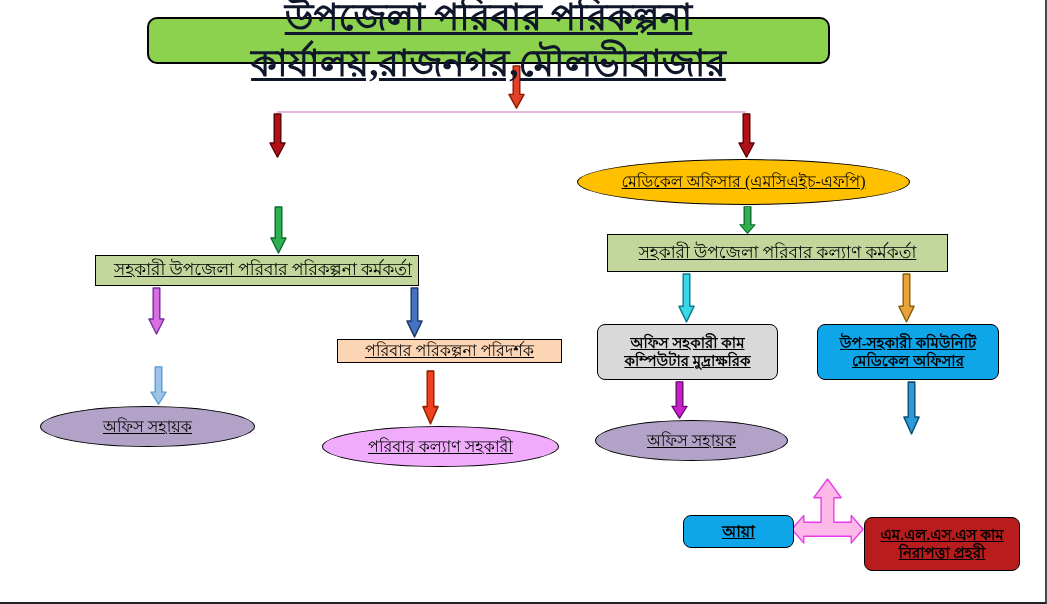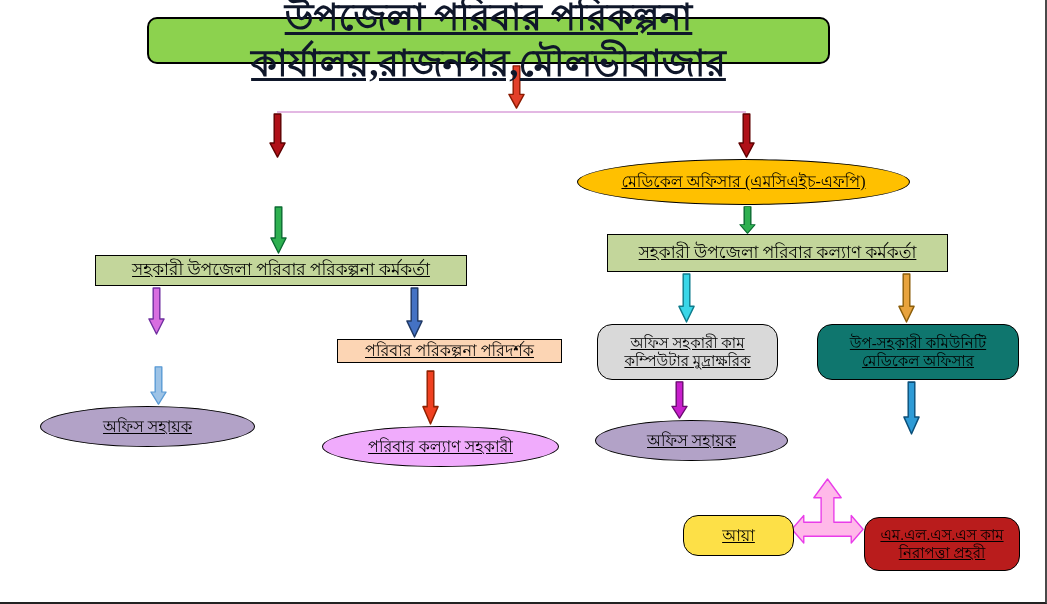--- a/index.html
+++ b/index.html
@@ -27,7 +27,7 @@
   #n-title .lbl { color:#0f172a; font-size:37px; font-weight:bold;text-decoration:underline; }
   #n-ufpo { left:128px; top:159px; width:311px; height:46px; background:#FFC000; font-size:17px; }
   #n-mo   { left:577px; top:159px; width:333px; height:46px; background:#FFC000; font-size:16px; }
-  #n-aufpo{ left:95px;  top:255px; width:372px; height:31px; background:#C3D69B; font-size:17px; }
+  #n-aufpo{ left:95px;  top:255px; width:324px; height:31px; background:#C3D69B; font-size:17px;justify-content:flex-end; }
   #n-aufwo{ left:607px; top:234px; width:341px; height:38px; background:#C3D69B; font-size:17px; }
   #n-fpa  { left:33px;  top:336px; width:255px; height:29px; background:#D99694; font-size:16px; }
   #n-fpi  { left:337px; top:339px; width:225px; height:24px; background:#FCD5B4; font-size:16px; }

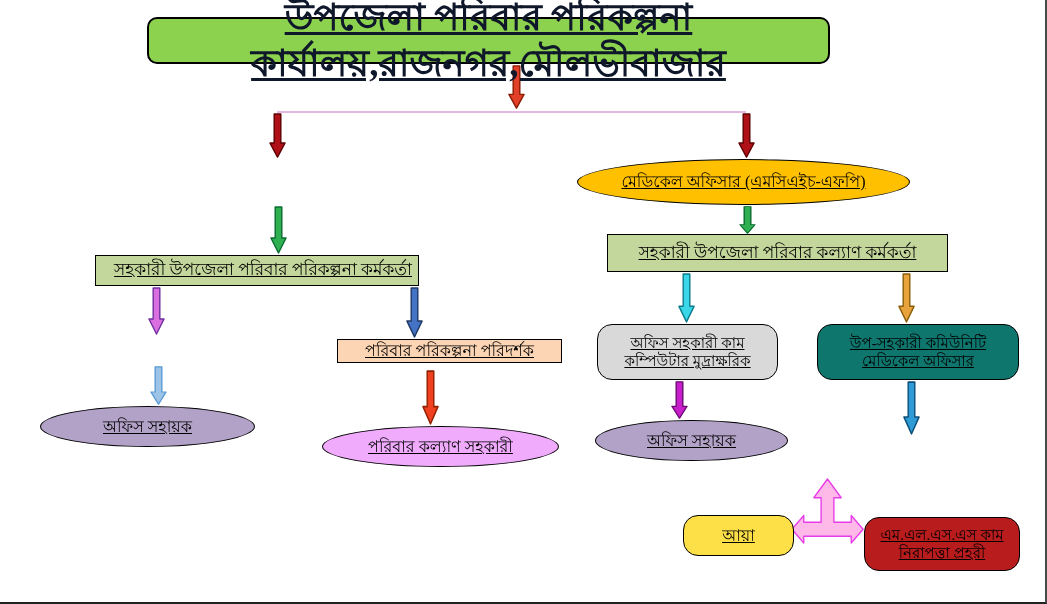--- a/index.html
+++ b/index.html
@@ -20,7 +20,7 @@
     font-family:"Liberation Serif", serif;
   }
   .ellipse { border-radius:50%; }
-  .rrect { border-radius:15px; }
+  .rrect { border-radius:8px;font-weight:bold; }
 
   
   #n-title { left:147px; top:17px; width:683px; height:47px; background:#8CD24E; border-radius:10px; border-width:2px; }

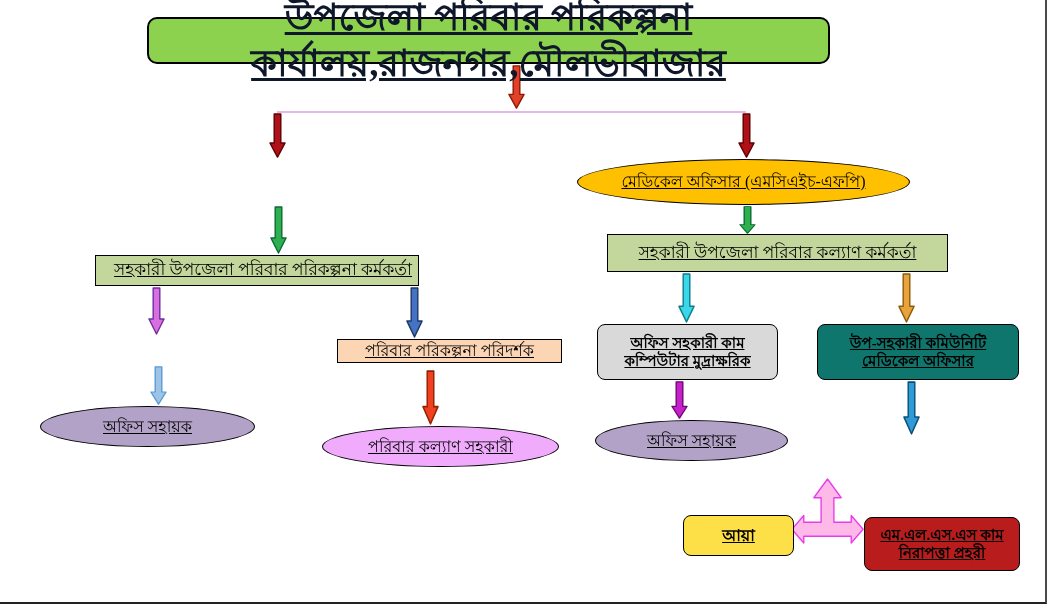--- a/index.html
+++ b/index.html
@@ -34,7 +34,7 @@
   #n-helper-left  { left:40px;  top:406px; width:215px; height:41px; background:#B2A2C7; font-size:16px; }
   #n-fwa  { left:322px; top:426px; width:237px; height:41px; background:#f0abfc; font-size:16px; }
   #n-office-asst  { left:597px; top:324px; width:181px; height:56px; background:#D9D9D9; font-size:15px; }
-  #n-sacmo{ left:817px; top:324px; width:202px; height:56px; background:#0f766e; font-size:15px; }
+  #n-sacmo{ left:817px; top:324px; width:182px; height:56px; background:#0ea5e9; font-size:15px; }
   #n-helper-right { left:595px; top:420px; width:193px; height:41px; background:#B2A2C7; font-size:16px; }
   #n-fwv  { left:816px; top:436px; width:207px; height:43px; background:#4FF1F1; font-size:16px; }
   #n-aya  { left:683px; top:515px; width:111px; height:41px; background:#fde047; font-size:16px;justify-content:center; }

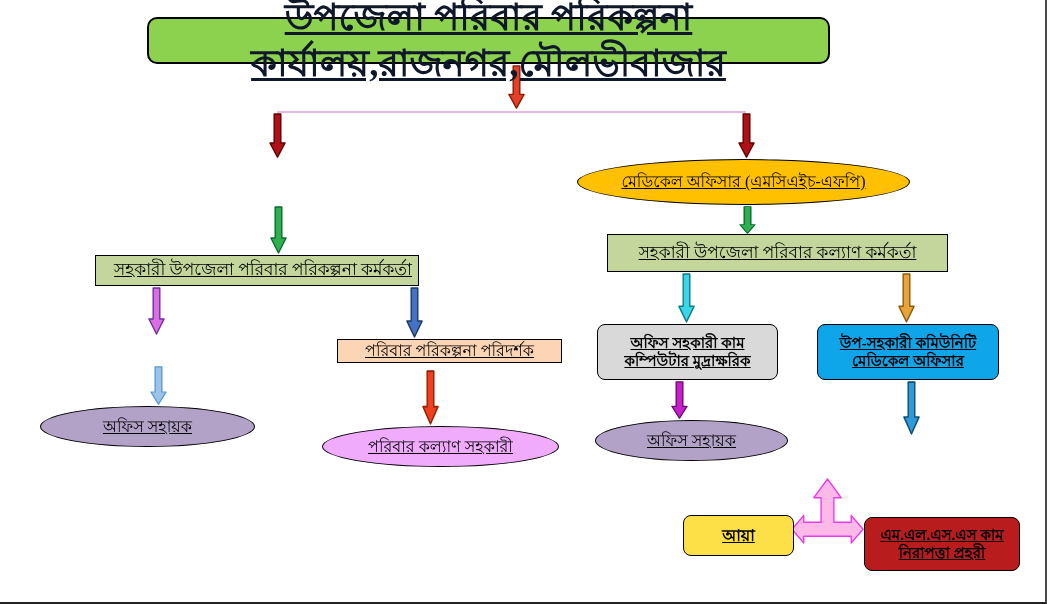--- a/index.html
+++ b/index.html
@@ -37,7 +37,7 @@
   #n-sacmo{ left:817px; top:324px; width:182px; height:56px; background:#0ea5e9; font-size:15px; }
   #n-helper-right { left:595px; top:420px; width:193px; height:41px; background:#B2A2C7; font-size:16px; }
   #n-fwv  { left:816px; top:436px; width:207px; height:43px; background:#4FF1F1; font-size:16px; }
-  #n-aya  { left:683px; top:515px; width:111px; height:41px; background:#fde047; font-size:16px;justify-content:center; }
+  #n-aya  { left:683px; top:515px; width:111px; height:33px; background:#0ea5e9; font-size:16px;justify-content:center; }
   #n-mlss { left:864px; top:517px; width:156px; height:54px; background:#b91c1c; font-size:15px; }
 
   

